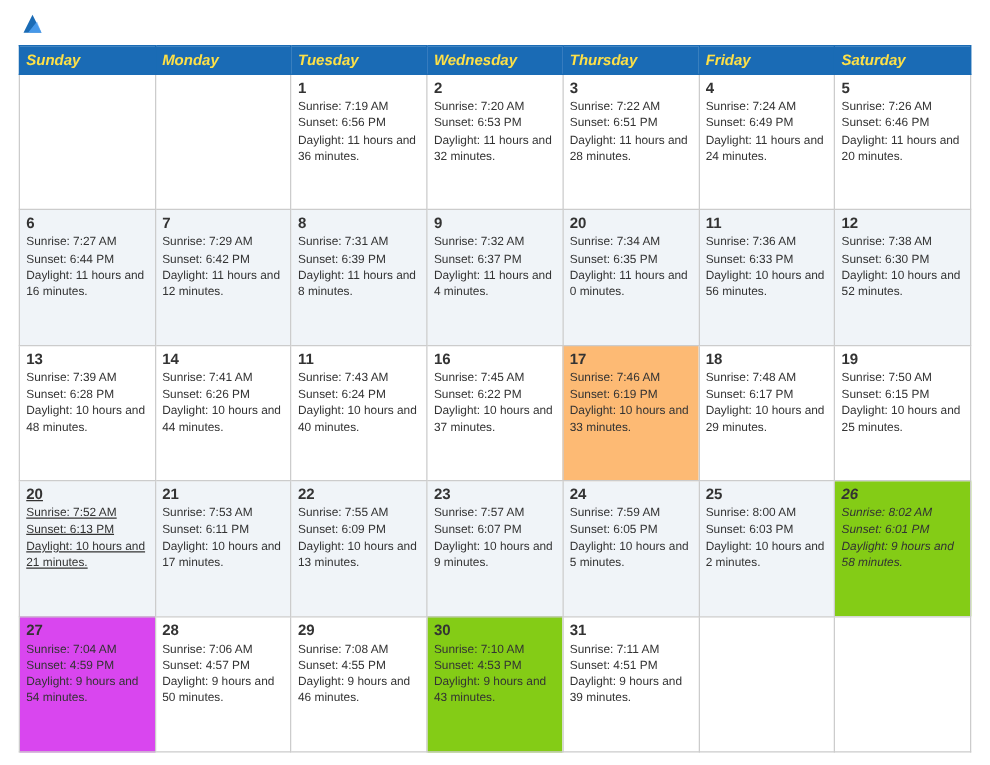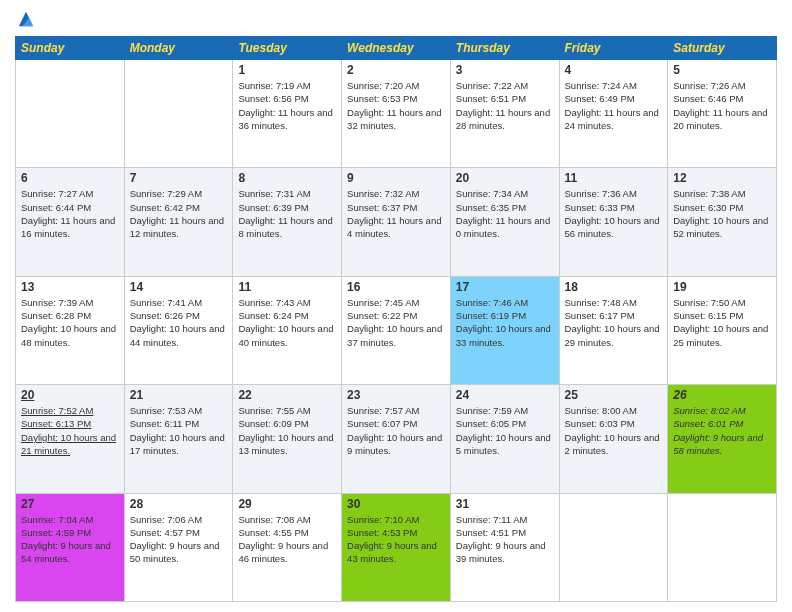--- a/index.html
+++ b/index.html
@@ -203,7 +203,7 @@
             <span class="day-num">16</span>
             <div class="day-info">Sunrise: 7:45 AM<br>Sunset: 6:22 PM<br>Daylight: 10 hours and 37 minutes.</div>
           </td>
-          <td style="background-color: #7dd3fc;">
+          <td style="background-color: #fdba74;">
             <span class="day-num">17</span>
             <div class="day-info">Sunrise: 7:46 AM<br>Sunset: 6:19 PM<br>Daylight: 10 hours and 33 minutes.</div>
           </td>

